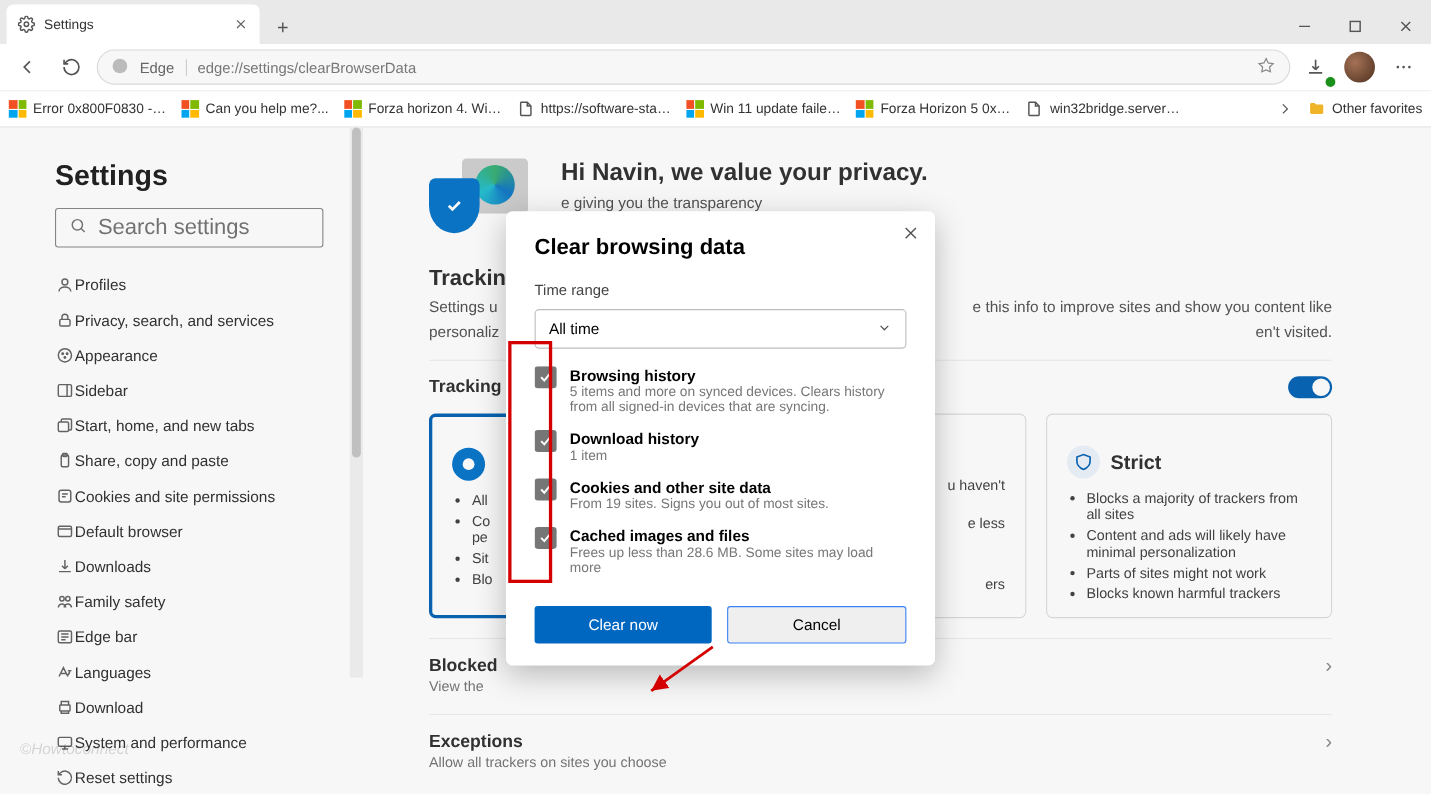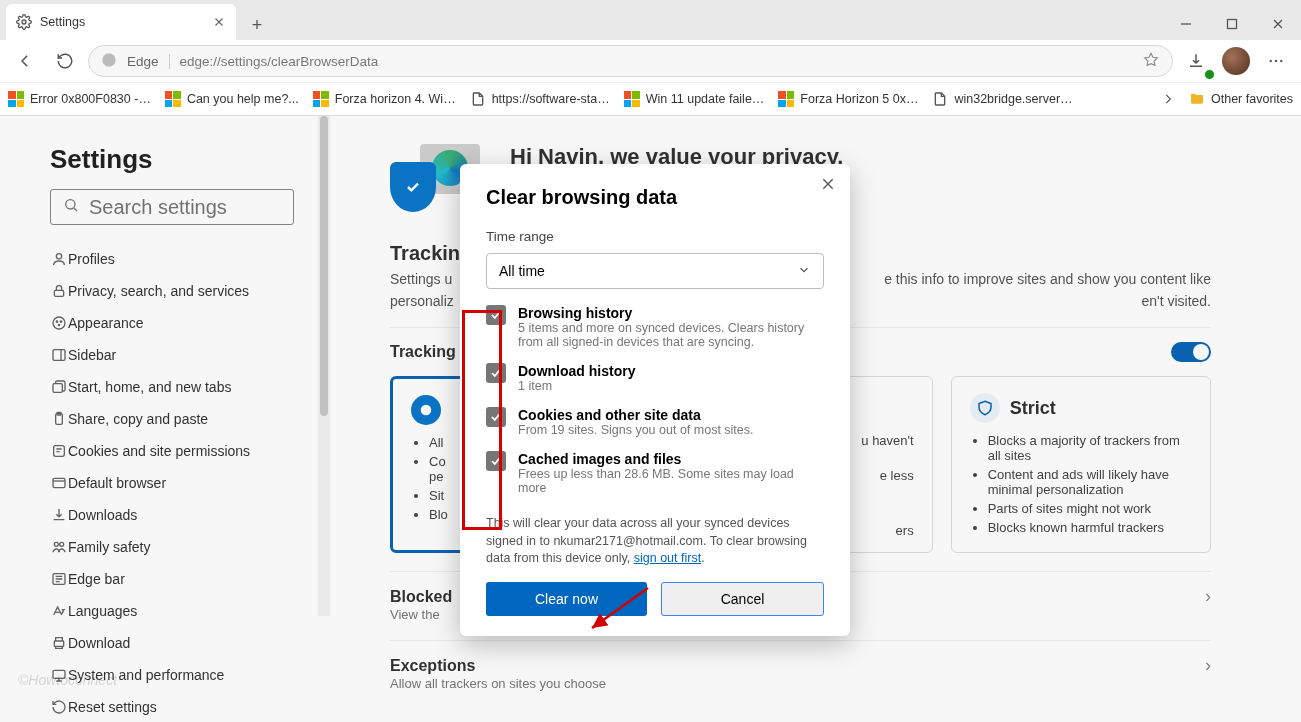--- a/index.html
+++ b/index.html
@@ -74,7 +74,7 @@
   .section-row { display:flex; align-items:center; justify-content:space-between; border-top:1px solid #eee; margin-top:18px; padding-top:14px; cursor:pointer; }
   .section-row .chev { color:#888; font-size:18px; }
   .section-row + .sub { font-size:13px; color:#777; }
-  .modal { position:absolute; left:460px; top:164px; width:390px; background:#fff; border-radius:6px; box-shadow:0 8px 28px rgba(0,0,0,.25); padding:22px 26px 20px; z-index:10; }
+  .modal { position:absolute; left:460px; top:192px; width:390px; background:#fff; border-radius:6px; box-shadow:0 8px 28px rgba(0,0,0,.25); padding:22px 26px 20px; z-index:10; }
   .modal .close-x { position:absolute; top:12px; right:14px; cursor:pointer; color:#555; }
   .modal h2 { font-size:20px; font-weight:600; margin-bottom:18px; }
   .modal label.small { font-size:13.5px; color:#444; }

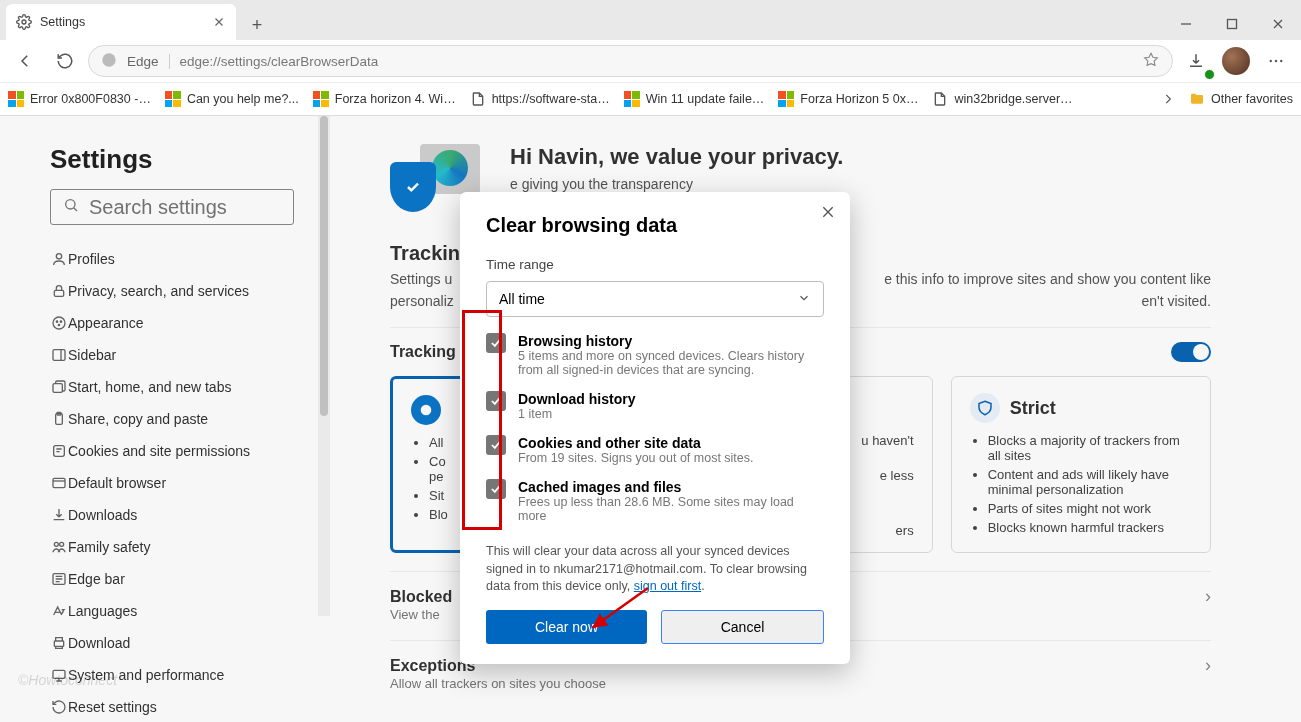--- a/index.html
+++ b/index.html
@@ -66,7 +66,7 @@
   .cards { display:flex; gap:18px; margin-top:14px; }
   .card { flex:1; border:1px solid #ddd; border-radius:6px; padding:16px 18px 10px; font-size:13px; }
   .card.selected { border:3px solid #0067c0; border-radius:6px; }
-  .card .title { display:flex; gap:10px; align-items:center; font-size:18px; font-weight:600; margin-bottom:10px; }
+  .card .title { display:flex; gap:10px; align-items:center; font-size:18px; font-weight:600; margin-bottom:10px;margin-top:12px; }
   .card .title .circle-icon { width:30px;height:30px;border-radius:50%;display:flex;align-items:center;justify-content:center;color:#fff; }
   .card ul { padding-left:18px; color:#444; }
   .card ul li { margin:4px 0; font-size:13px; }

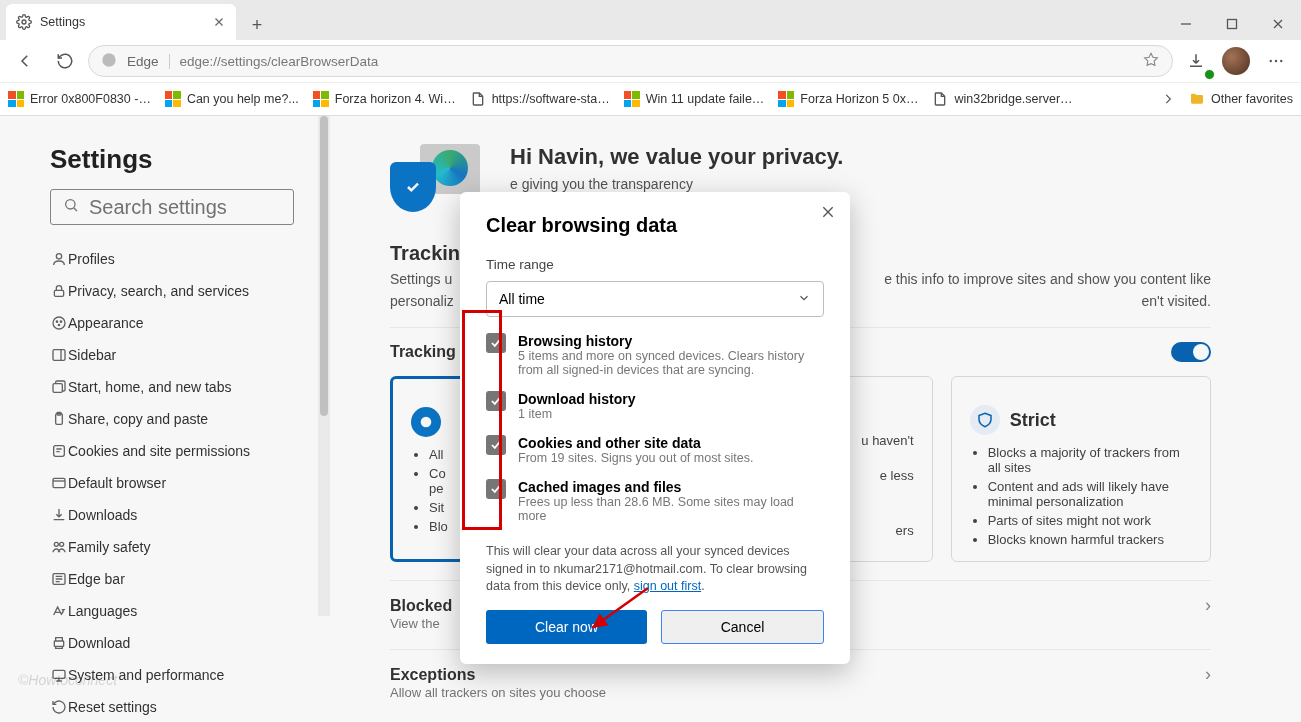--- a/index.html
+++ b/index.html
@@ -552,9 +552,6 @@
 
   </div>
 
-  <p class="note">
-    <span>This will clear your data across all your synced devices signed in to nkumar2171@hotmail.com. To clear browsing data from this device only, </span><a href="#">sign out first</a>.
-  </p>
 
   <div class="btns">
     <button class="btn-primary">Clear now</button>

